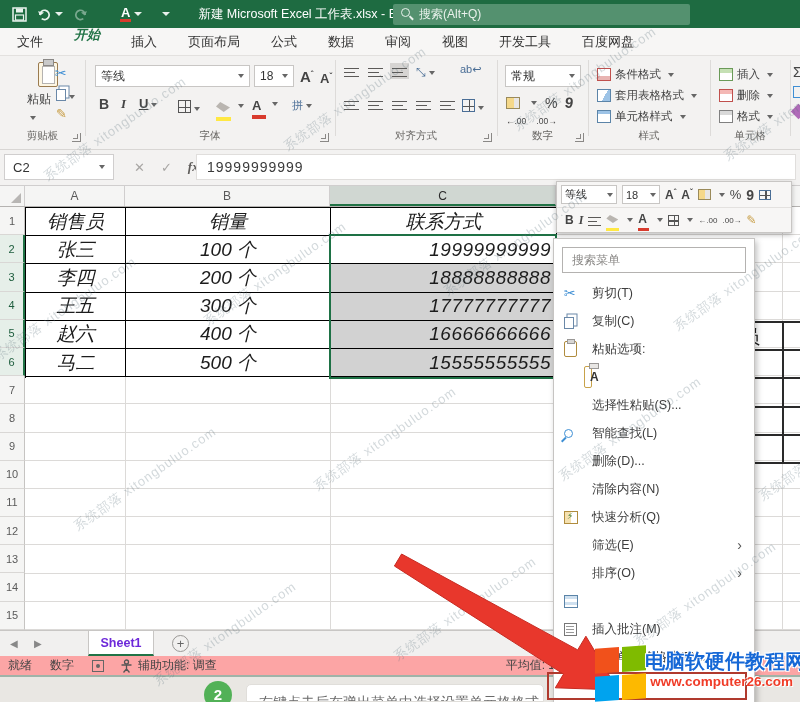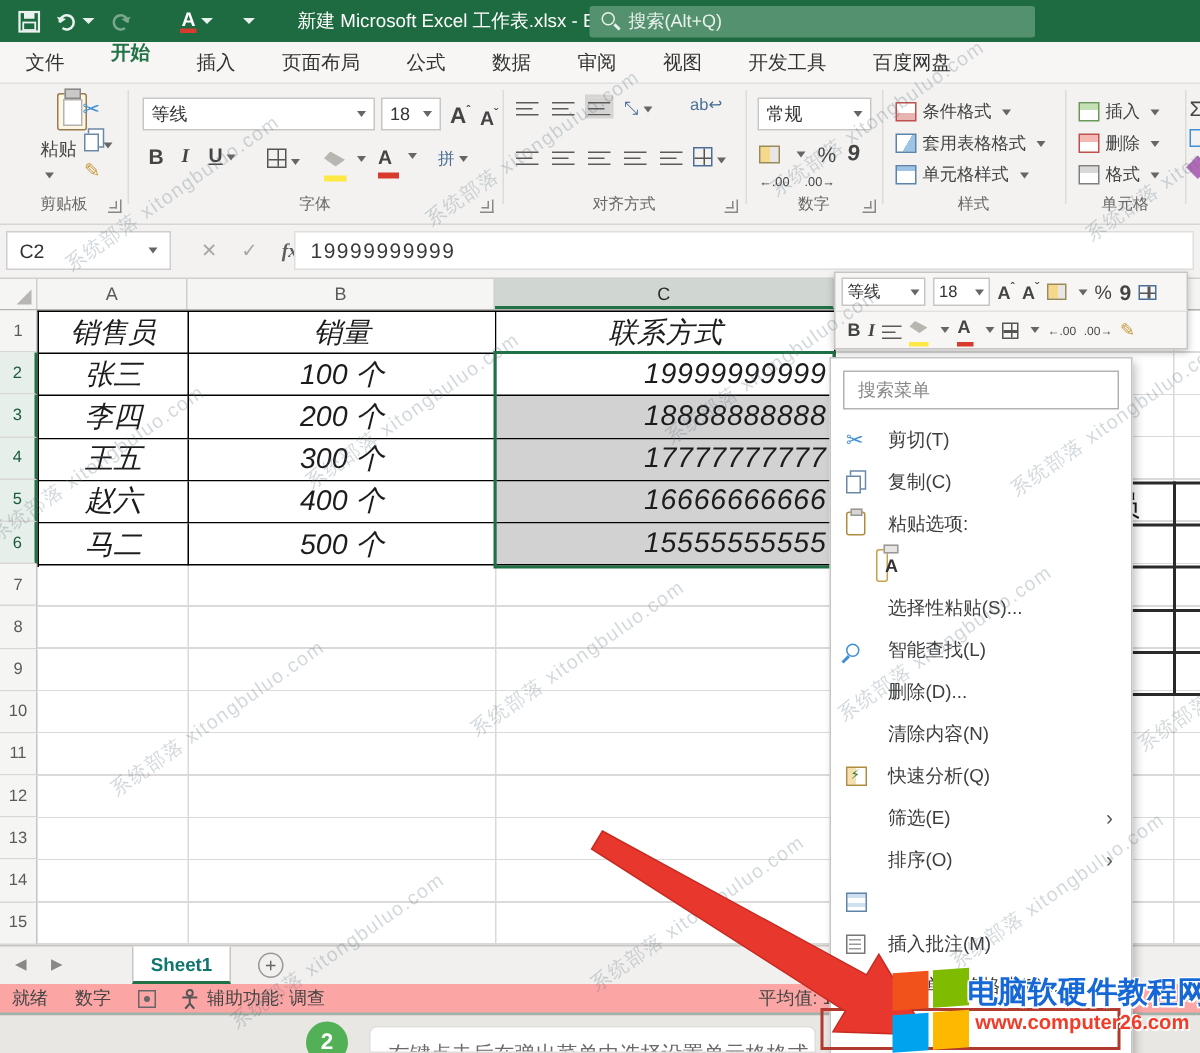--- a/index.html
+++ b/index.html
@@ -22,7 +22,7 @@
   
   .tabsbar { left:0; top:28px; width:800px; height:28px; background:#f7f6f5; display:flex; align-items:center; gap:27px; padding-left:15px; border-bottom:1px solid #e3e1df; z-index:1; }
   .tab { font-size:13px; color:#333; white-space:nowrap; padding:5px 2px; }
-  .tab.active { color:#217346; font-weight:bold; border-bottom:3px solid #217346; padding-bottom:16px; }
+  .tab.active { color:#217346; font-weight:bold; border-bottom:3px solid #217346; padding-bottom:16px;font-style:italic; }
 
   
   .ribbon { left:0; top:56px; width:800px; height:94px; background:#f3f2f1; border-bottom:1px solid #d8d6d4; z-index:1; }

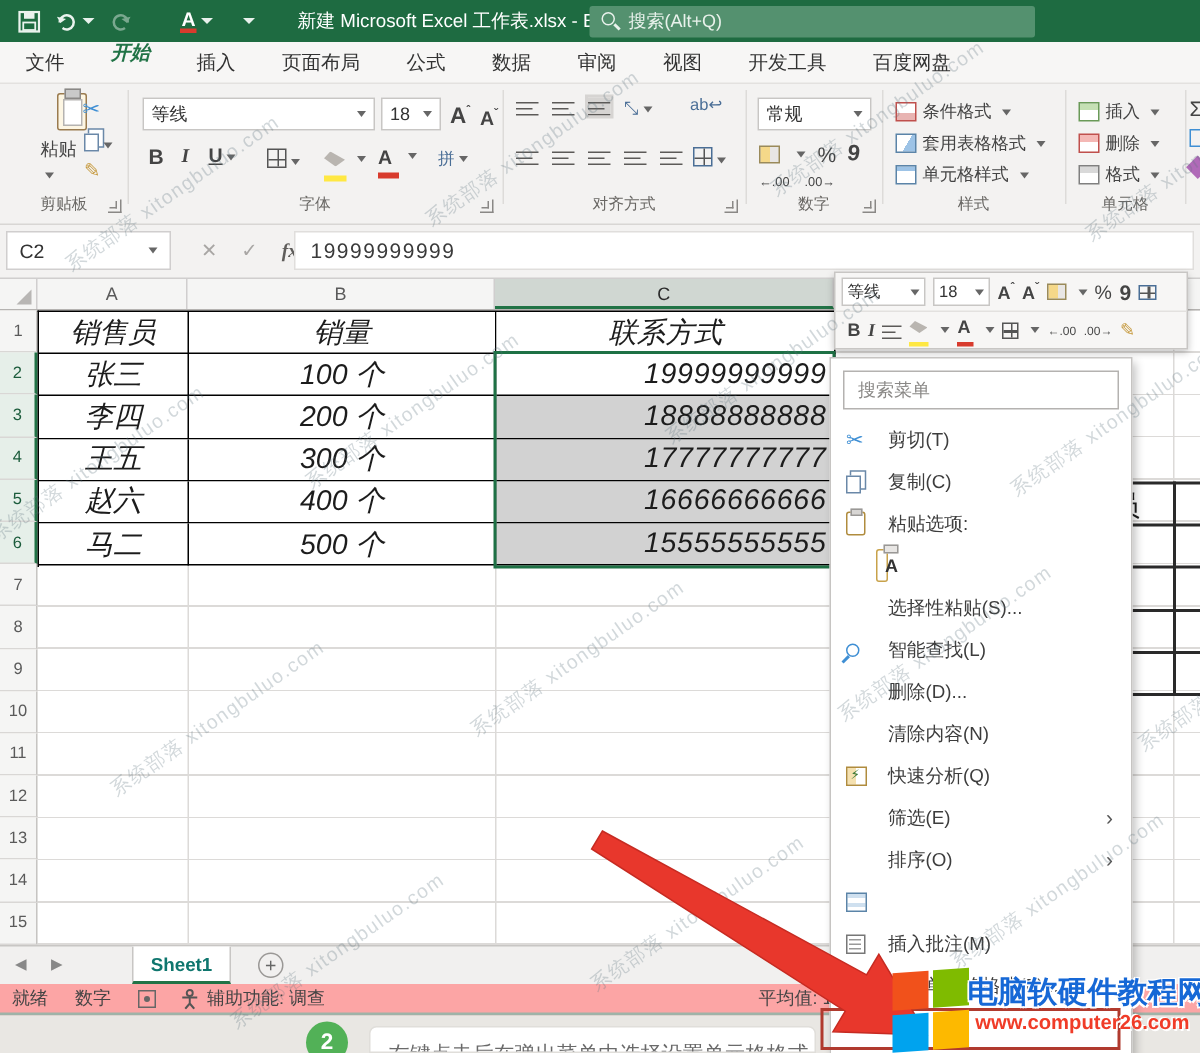--- a/index.html
+++ b/index.html
@@ -87,7 +87,7 @@
   
   .sheetbar { left:0; top:630px; width:800px; height:26px; background:#f1f0ef; border-top:1px solid #c8c6c4; z-index:1; display:flex; align-items:center; }
   .navarr { color:#888; font-size:10px; margin-left:10px; width:14px; }
-  .sheettab { margin-left:40px; width:66px; height:25px; background:#fff; border-left:1px solid #c8c6c4; border-right:1px solid #c8c6c4; border-bottom:2px solid #217346; display:flex; align-items:center; justify-content:center; font-size:12.5px; color:#0f766e; font-weight:bold; }
+  .sheettab { margin-left:40px; width:66px; height:25px; background:#fff; border-left:1px solid #c8c6c4; border-right:1px solid #c8c6c4; border-bottom:2px solid #217346; display:flex; align-items:center; justify-content:center; font-size:12.5px; color:#6d28d9; font-weight:bold; }
   .addsheet { margin-left:18px; width:17px; height:17px; border:1px solid #9a9896; border-radius:50%; color:#666; font-size:13px; line-height:15px; text-align:center; }
 
   

